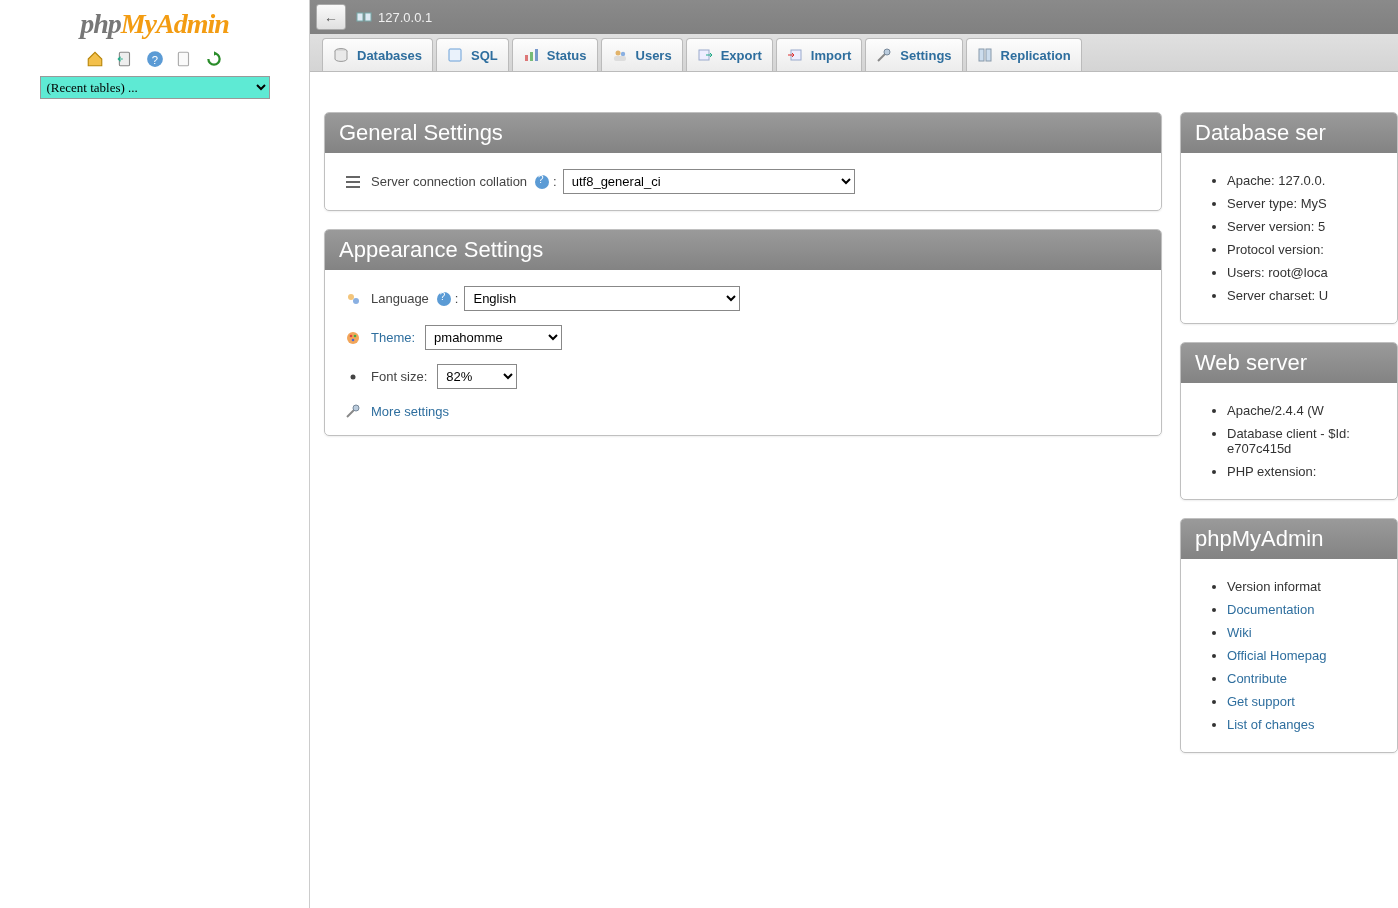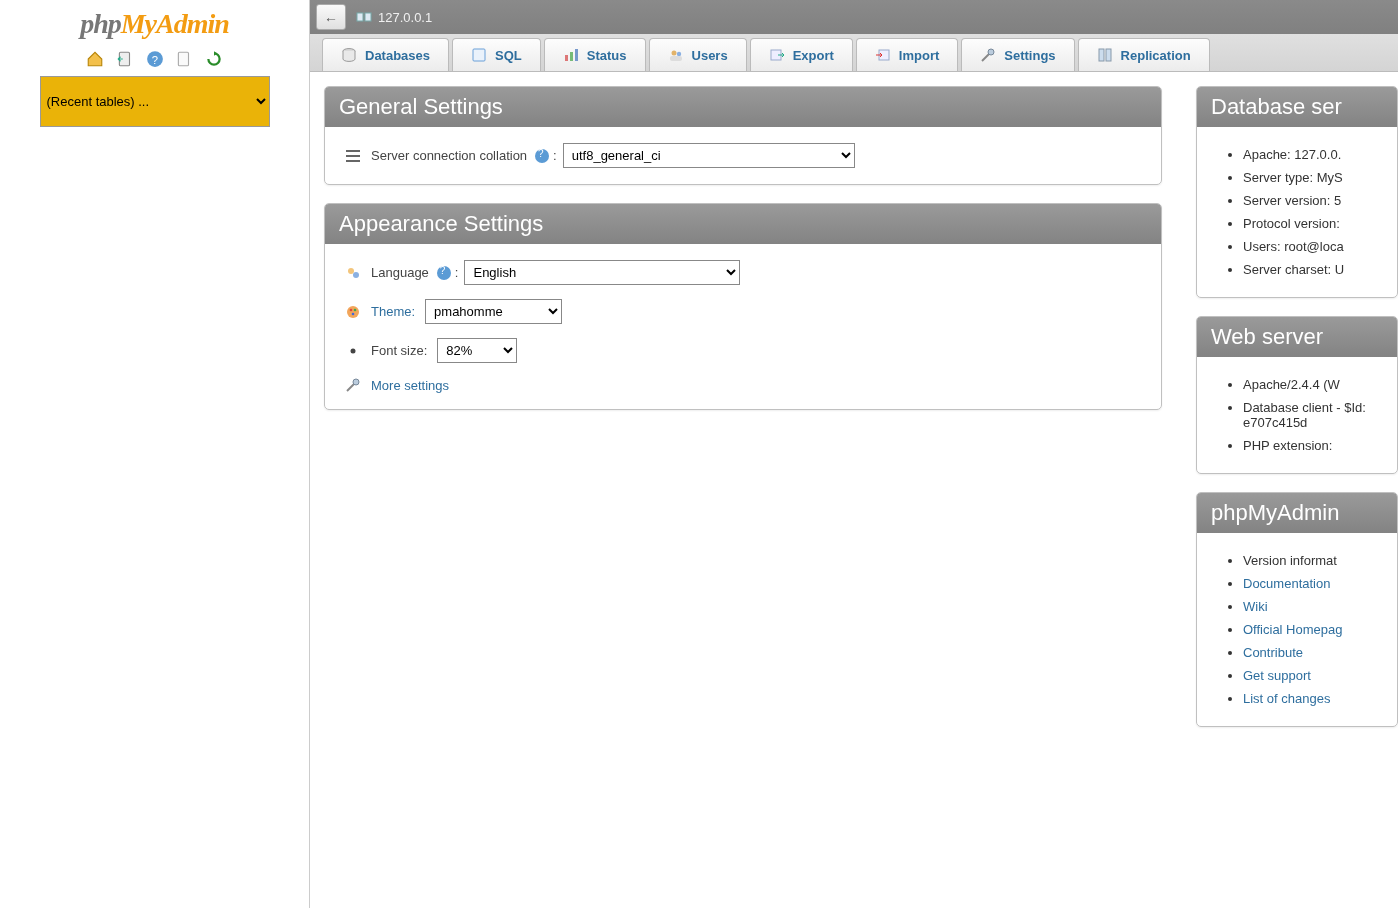--- a/index.html
+++ b/index.html
@@ -101,7 +101,7 @@
   border-bottom: none;
   border-radius: 4px 4px 0 0;
   margin: 4px 3px 0 0;
-  padding: 0 18px;
+  padding: 0 10px;
   color: #2e6e9e;
   font-weight: bold;
   font-size: 13px;

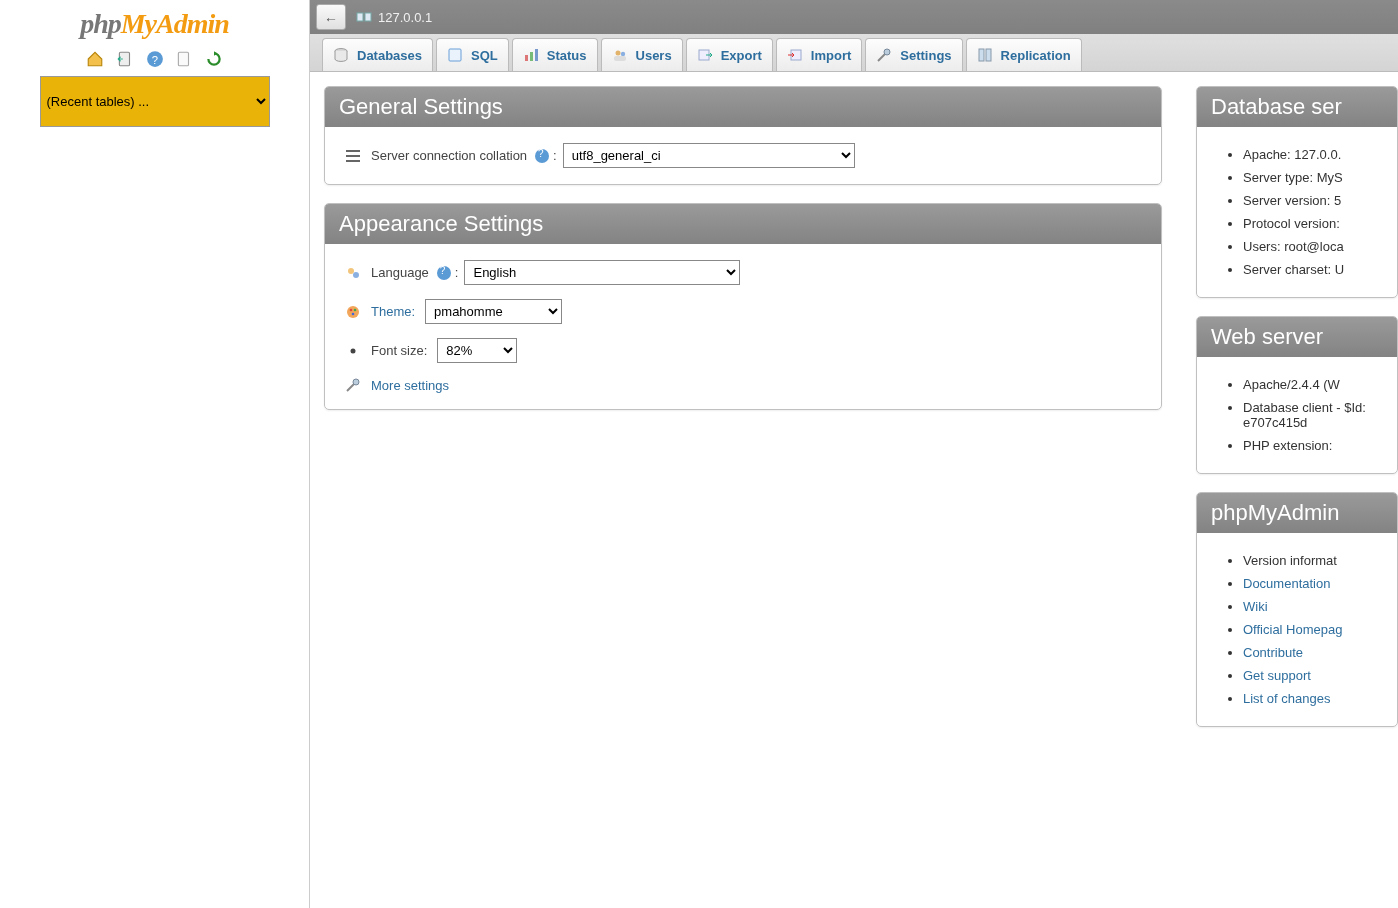--- a/index.html
+++ b/index.html
@@ -47,9 +47,10 @@
 .recent-select select {
   width: 100%;
   font-size: 13px;
-  padding: 16px 2px;
+  padding: 2px 2px;
   border: 1px solid #999;
-  background: #eab308;
+  background: #5eead4;
+  font-family: Liberation Serif, serif;
 }
 
 

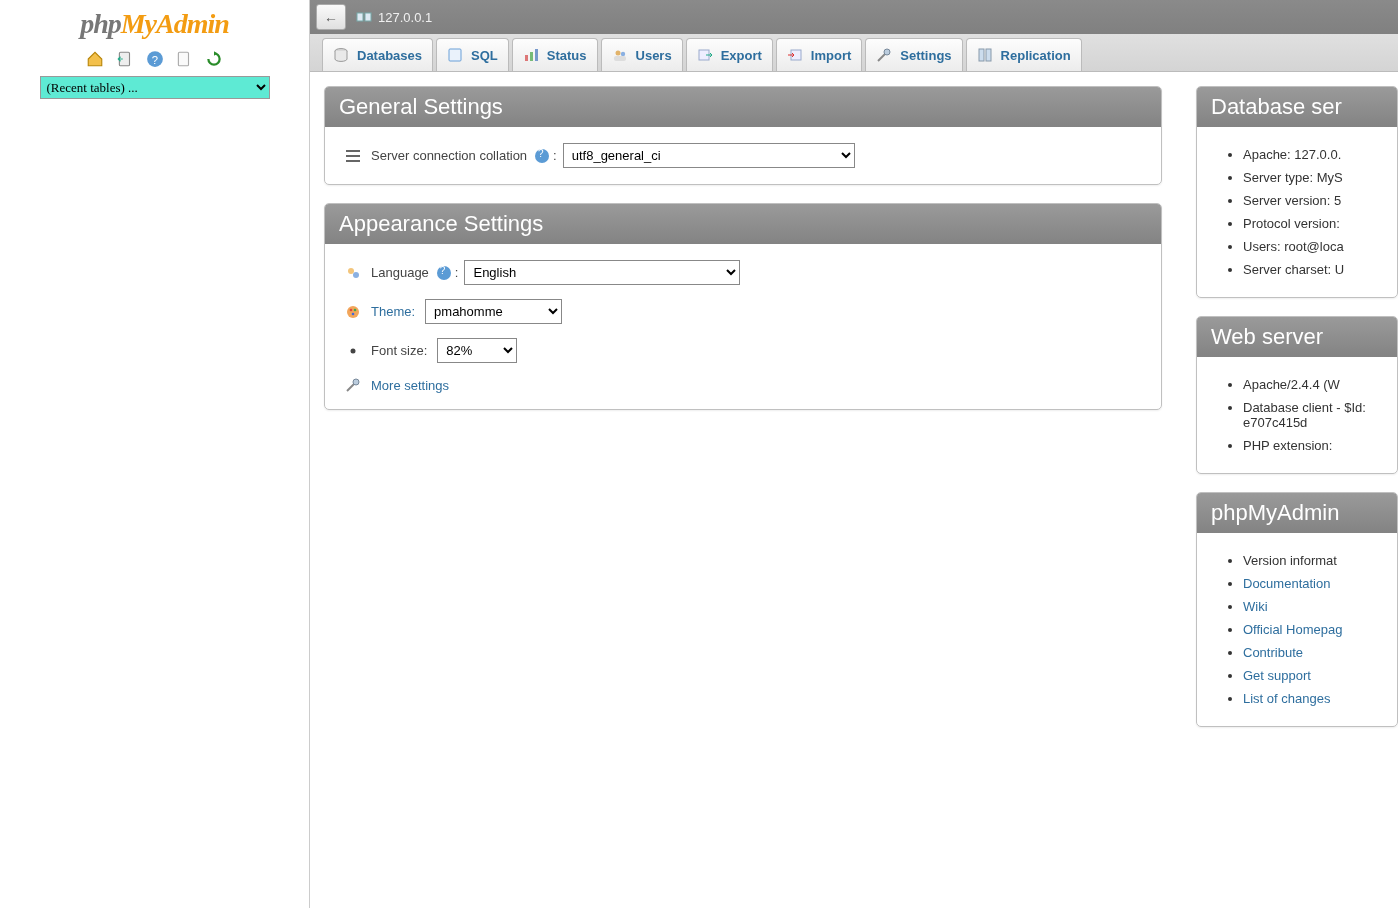--- a/index.html
+++ b/index.html
@@ -115,7 +115,7 @@
 }
 
 
-.content { display: flex; padding: 14px 0 0 14px; gap: 34px; }
+.content { display: flex; padding: 14px 0 0 14px; gap: 18px; margin-top: 26px; }
 .col-left { width: 838px; }
 .col-right { flex: 1; min-width: 0; }
 

